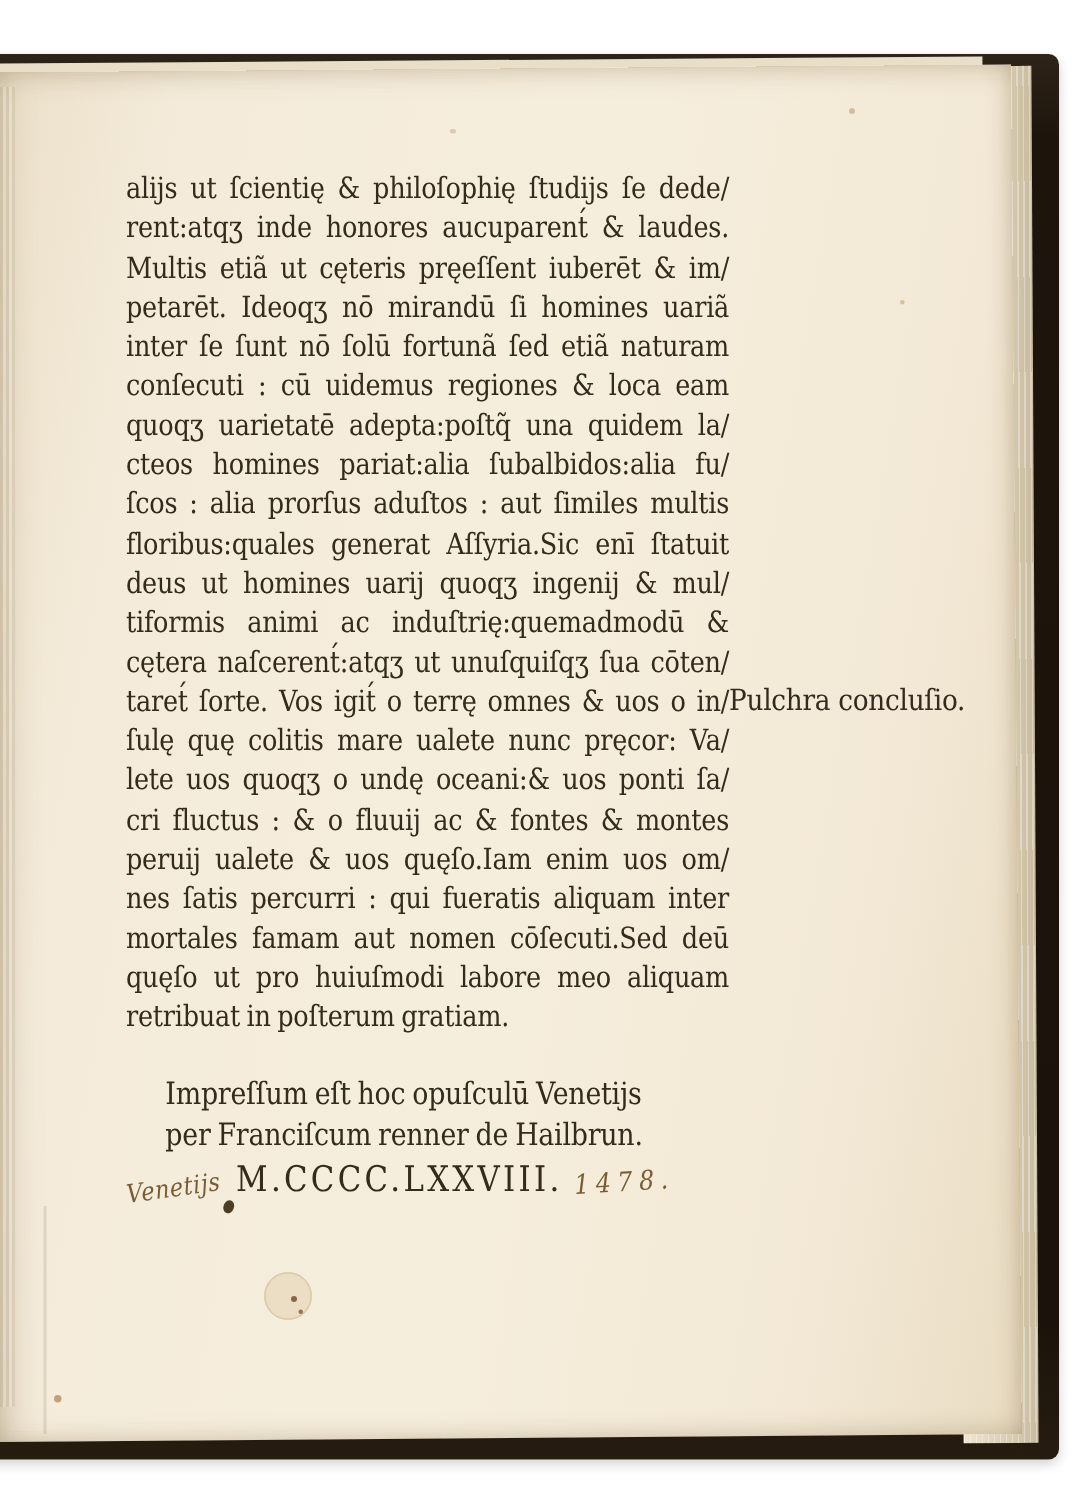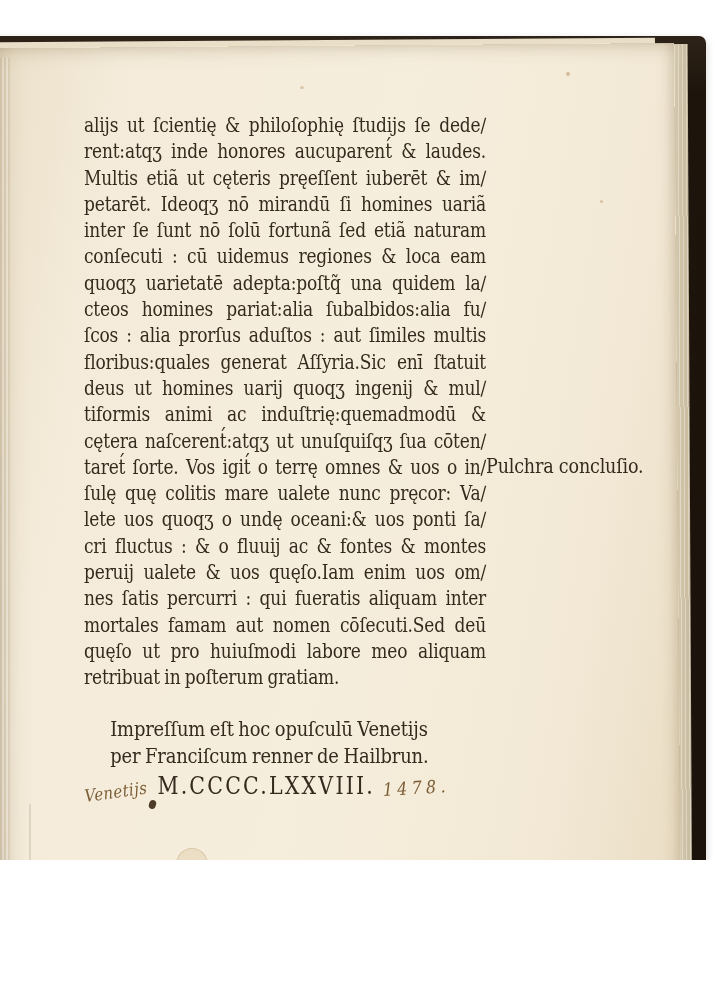--- a/index.html
+++ b/index.html
@@ -7,7 +7,7 @@
     width:725px;height:1000px;background:#ffffff;overflow:hidden;
     font-family:"DejaVu Serif","DejaVu Sans",serif;
   }
-  .photo{position:relative;width:725px;height:860px;background:#ffffff;overflow:hidden;}
+  .photo{position:relative;width:725px;height:1000px;background:#ffffff;overflow:hidden;}
 
   
   .cover{

